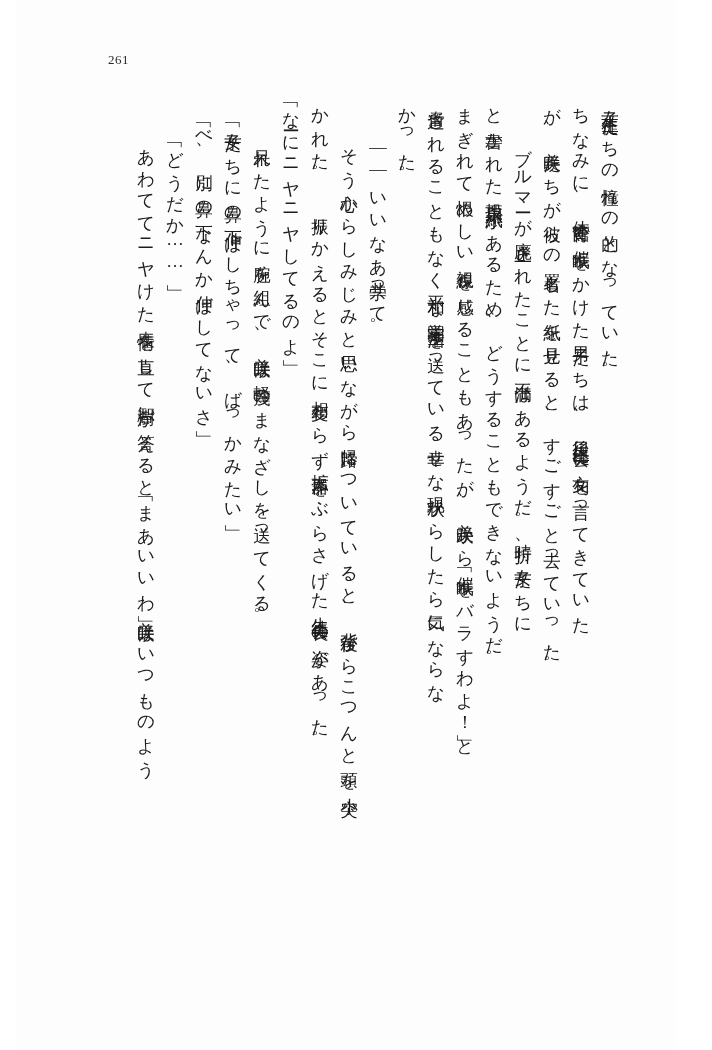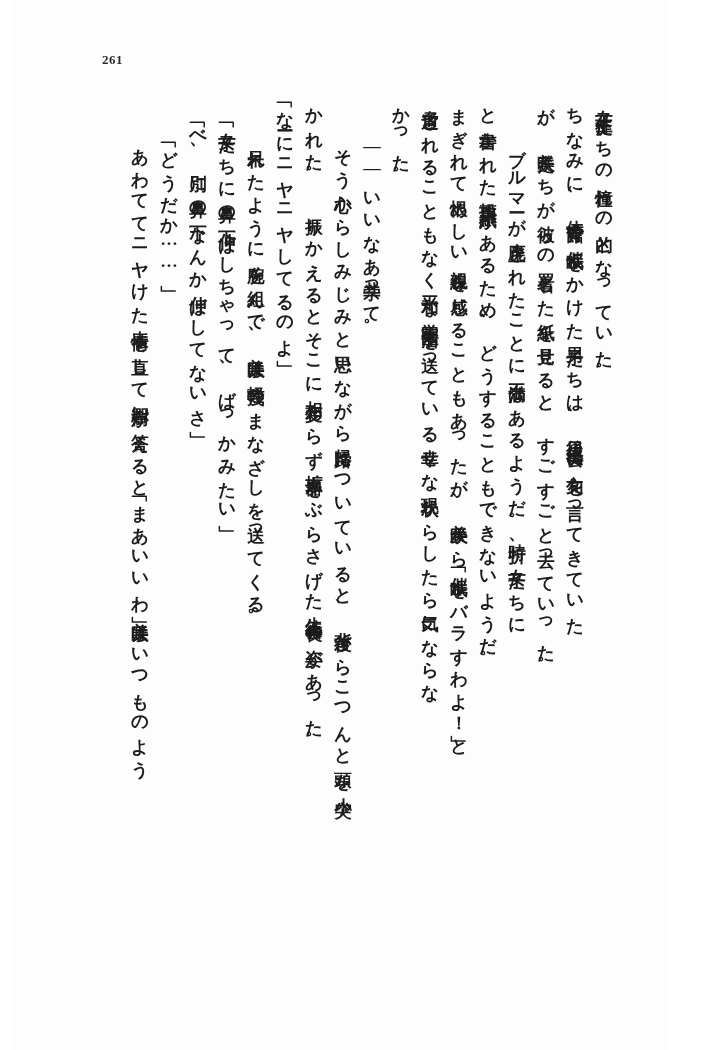--- a/index.html
+++ b/index.html
@@ -18,12 +18,11 @@
 
   #page {
     position: absolute;
-    left: 10px;
+    left: 16px;
     top: 0;
     width: 660px;
     height: 1050px;
     background: #fdfdfd;
-    font-weight: bold;
   }
 
   

